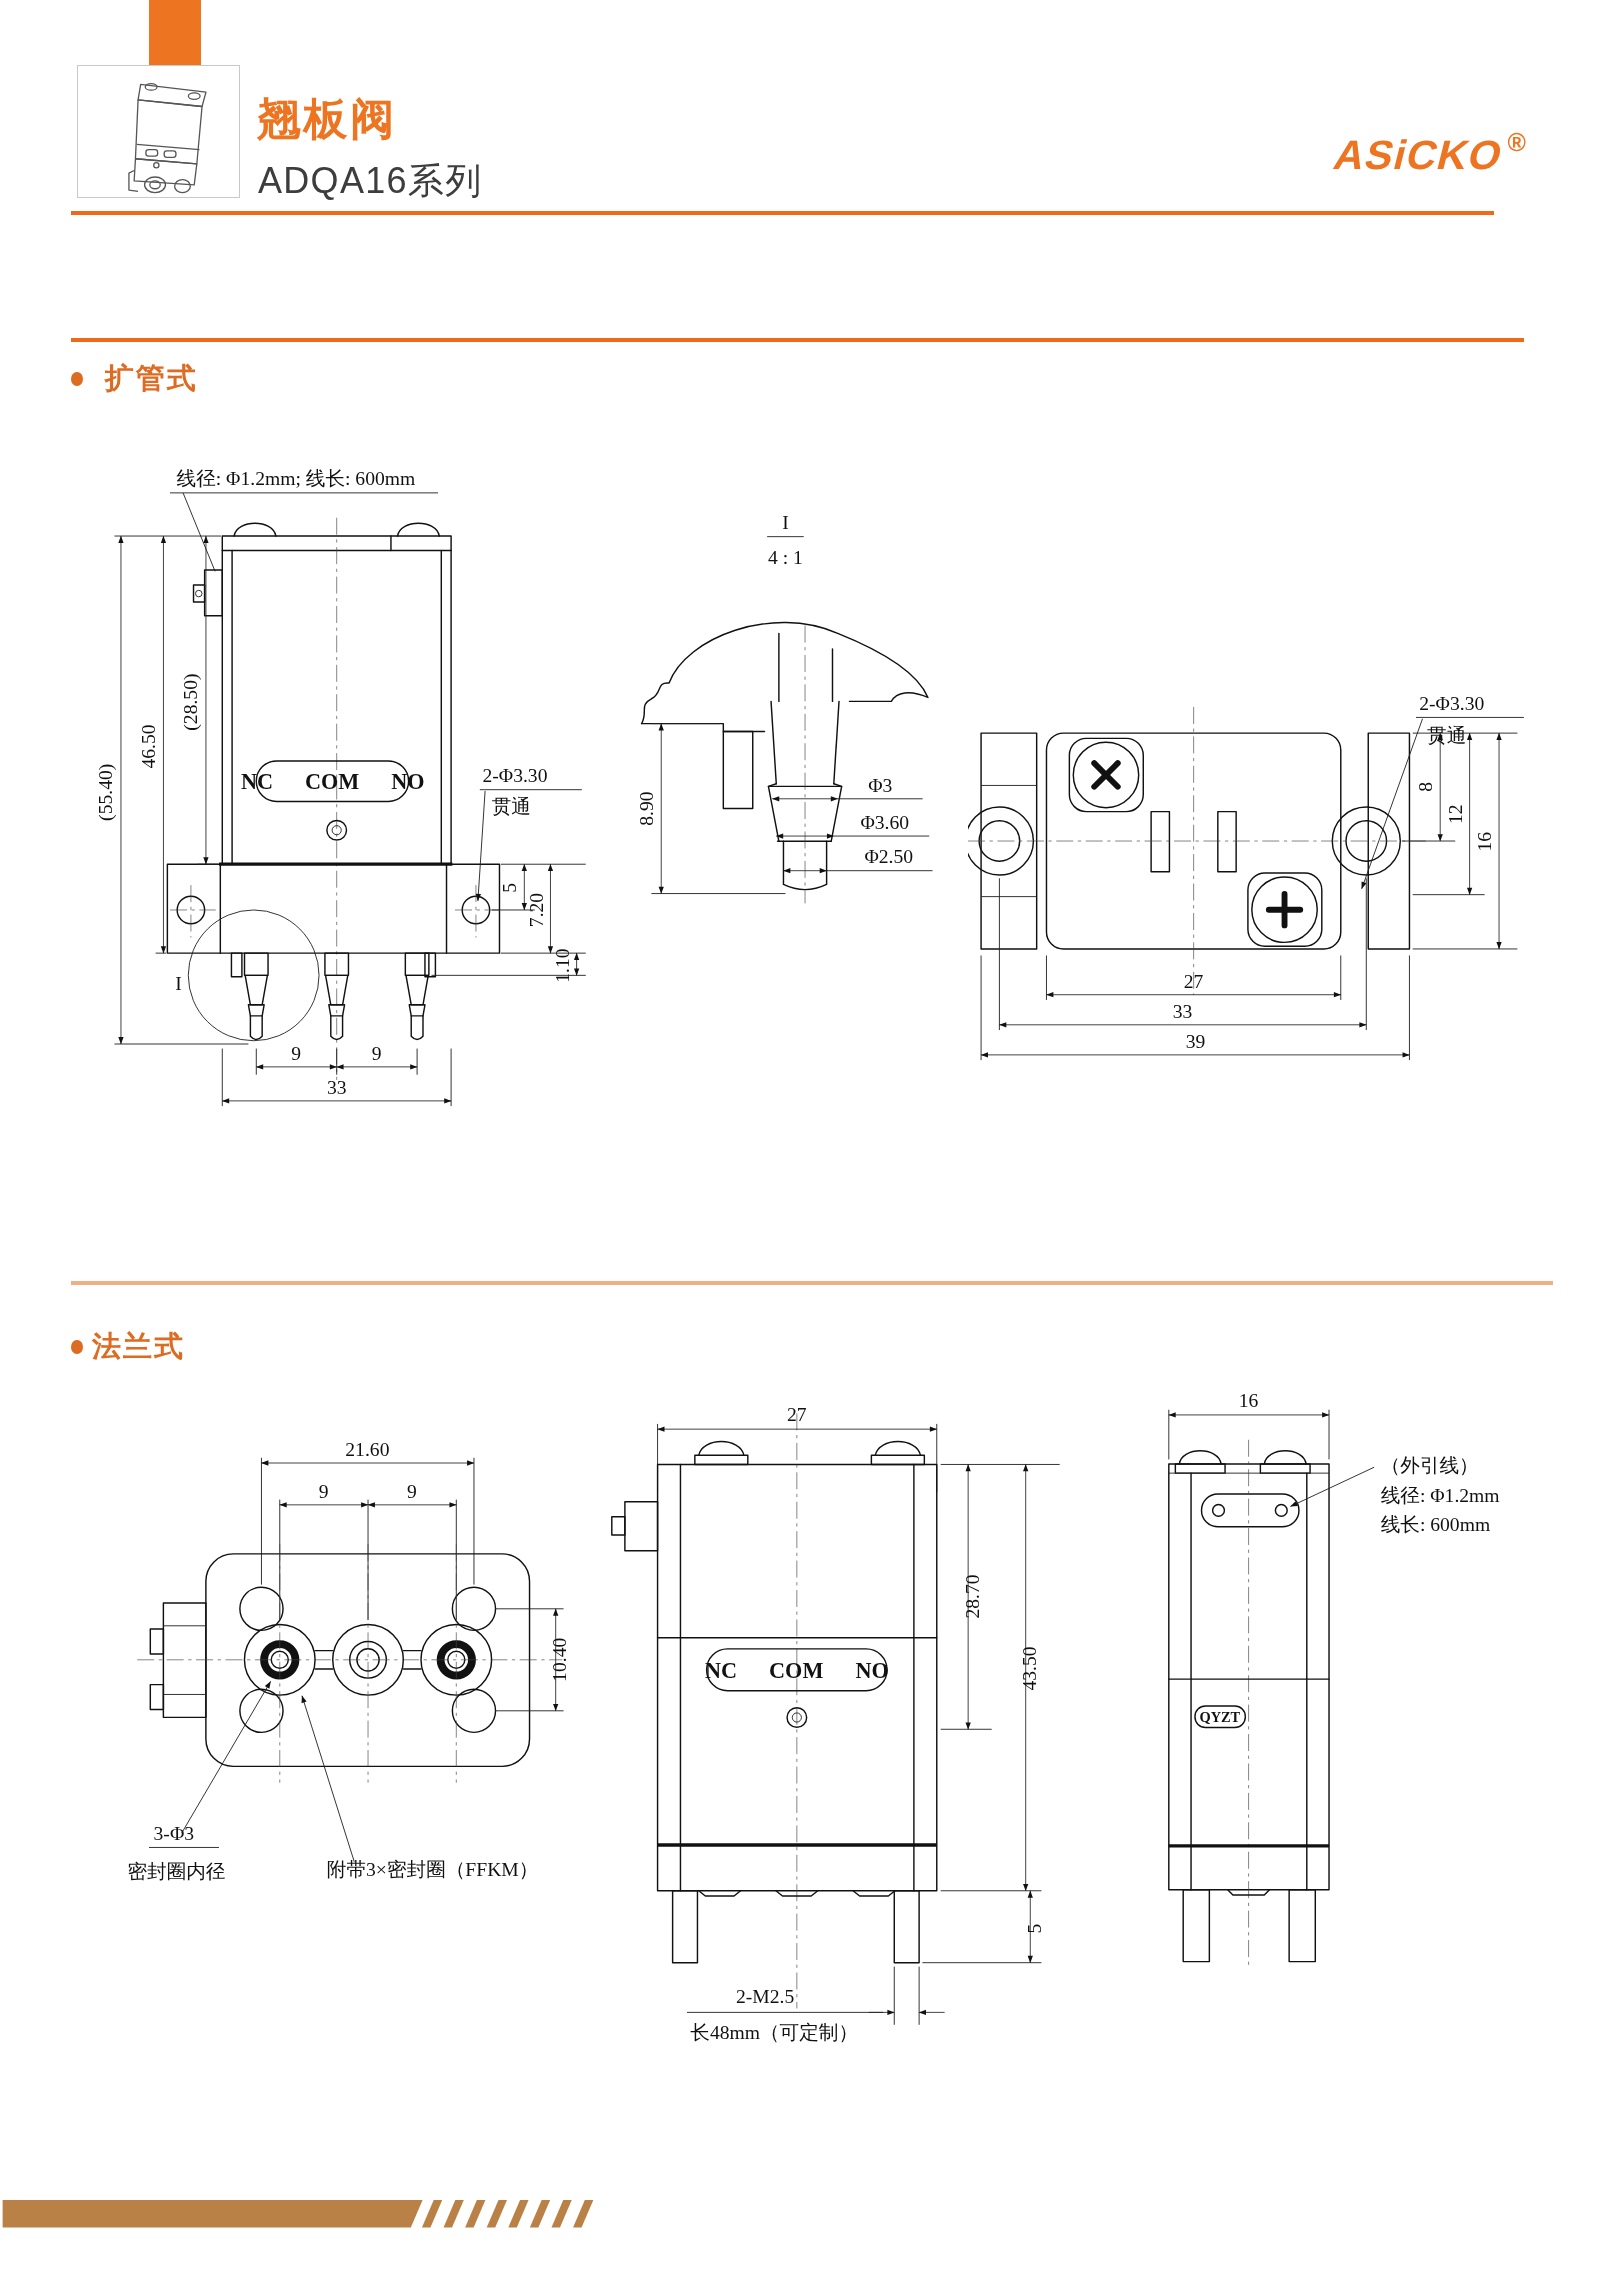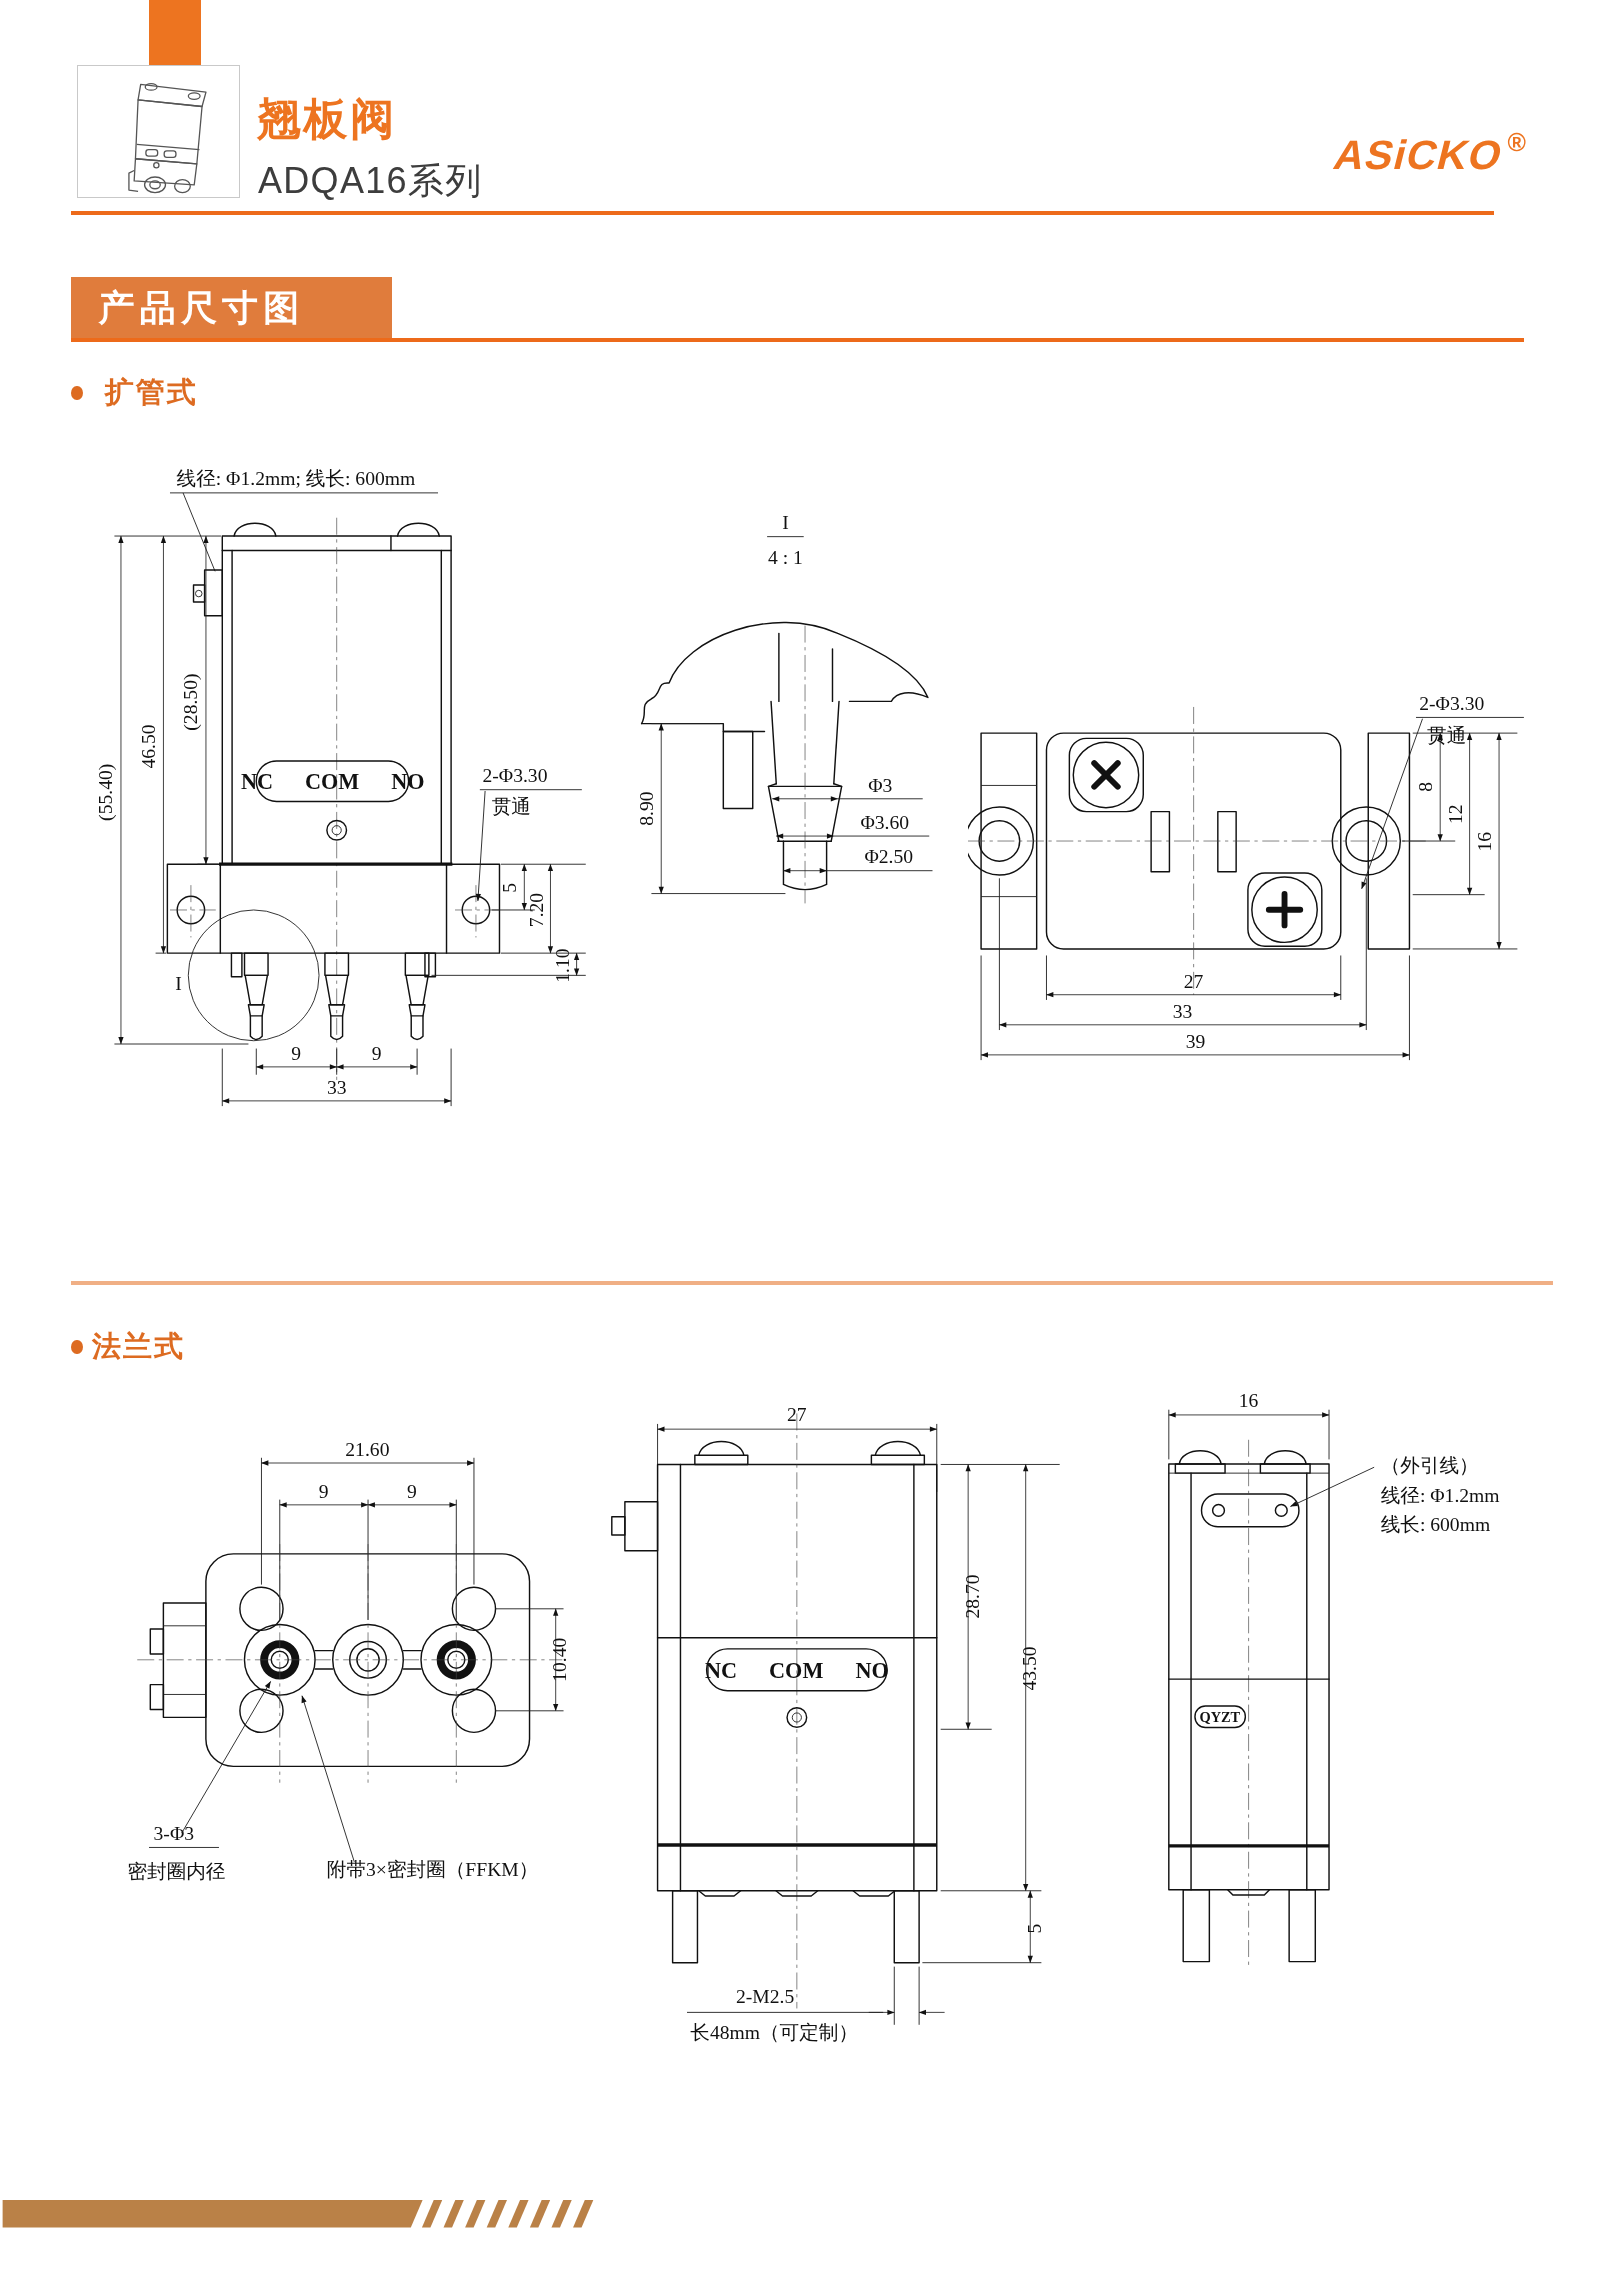--- a/index.html
+++ b/index.html
@@ -78,7 +78,6 @@
   <div class="abs" id="logo-reg">®</div>
   <div class="abs hr1"></div>
 
-  <div class="abs" id="banner">产品尺寸图</div>
   <div class="abs hr2"></div>
 
   <div class="abs bullet-row" id="sec1">

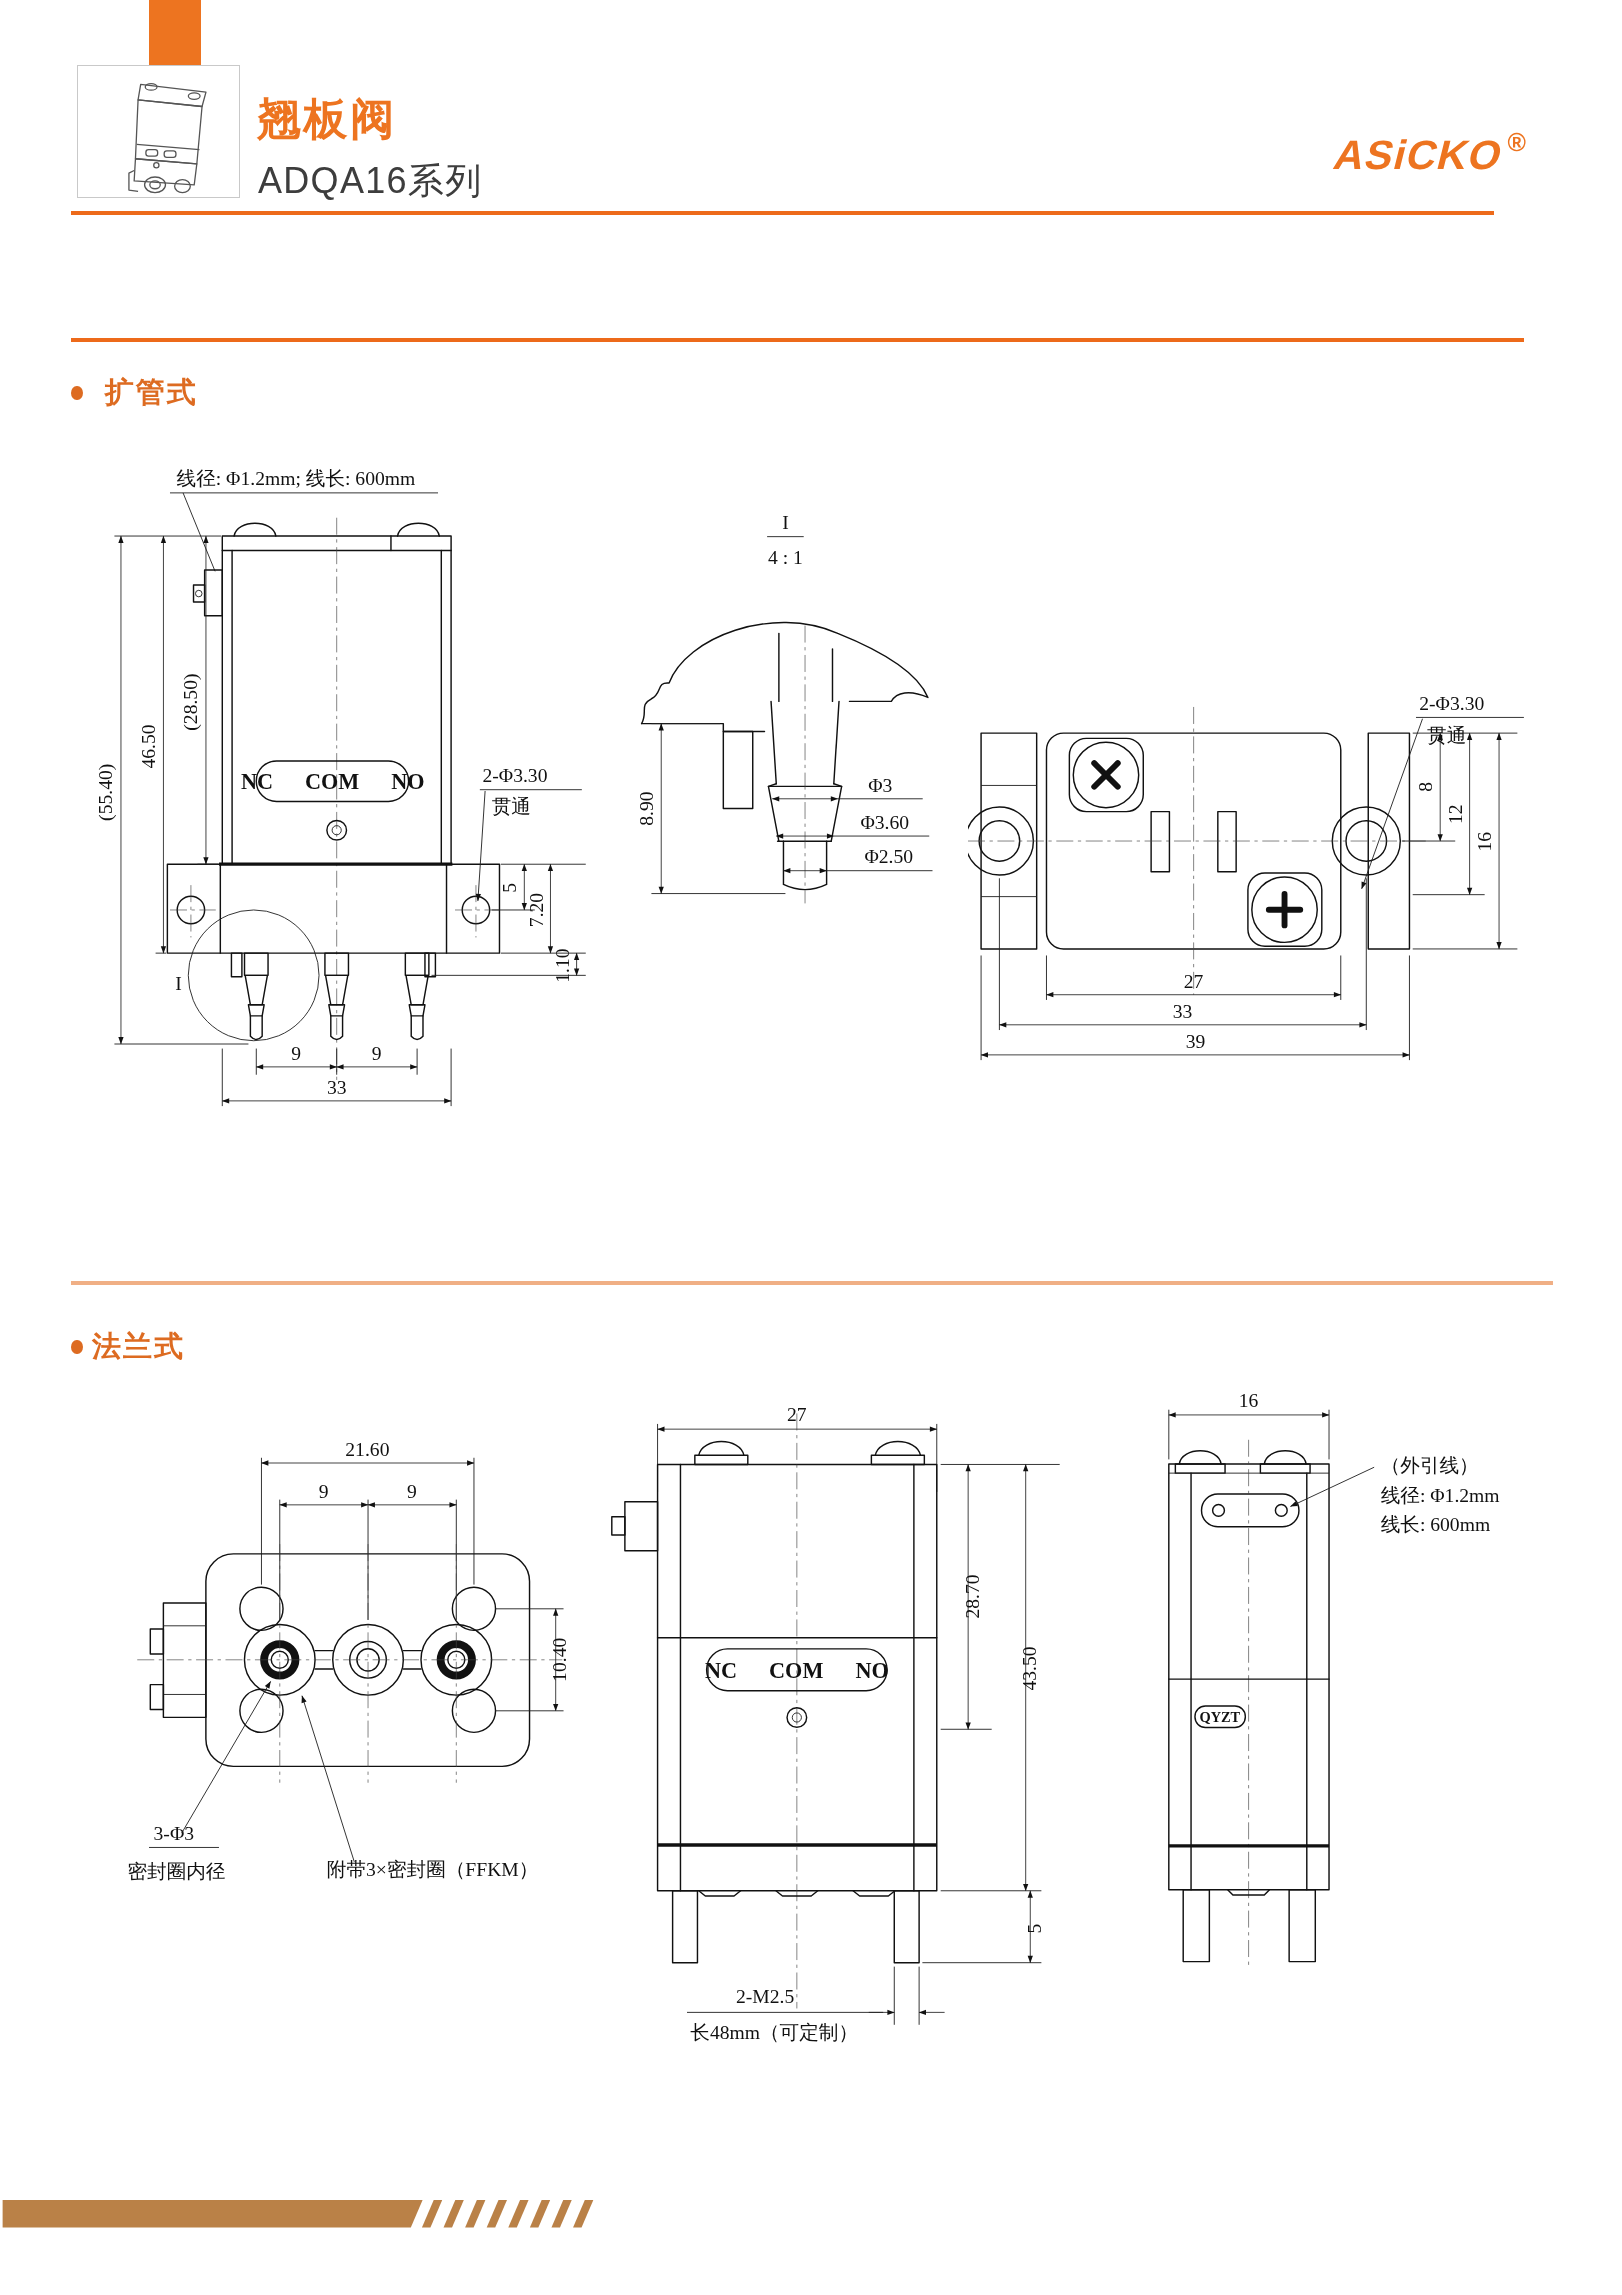--- a/index.html
+++ b/index.html
@@ -21,7 +21,7 @@
   .hr2{left:71px;top:338px;width:1453px;height:3.9px;background:#ED6A1A;}
   .bullet-row{display:flex;align-items:center;gap:9.2px;color:#DD6B21;font-size:29px;font-weight:700;letter-spacing:2px;}
   .bullet-dot{width:11.8px;height:14.4px;border-radius:50%;background:#DD6B21;display:inline-block;}
-  #sec1{left:71px;top:373px;gap:22px;}
+  #sec1{left:71px;top:359px;gap:22px;}
   #sec2{left:71px;top:1327px;font-family:Liberation Mono, monospace;}
   .hr3{left:71px;top:1281px;width:1482px;height:3.9px;background:#F0AF85;}
   

